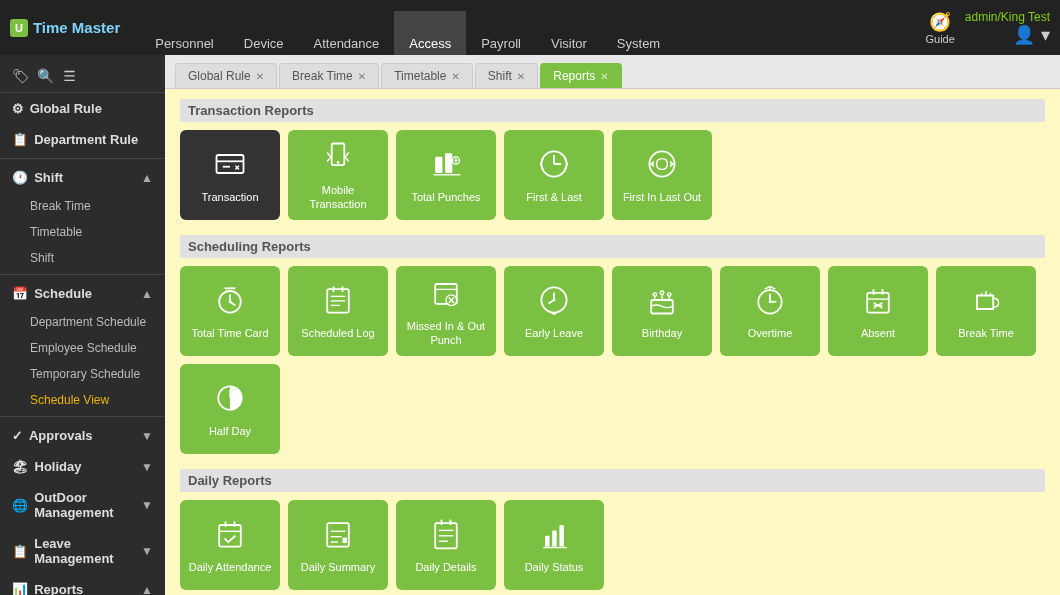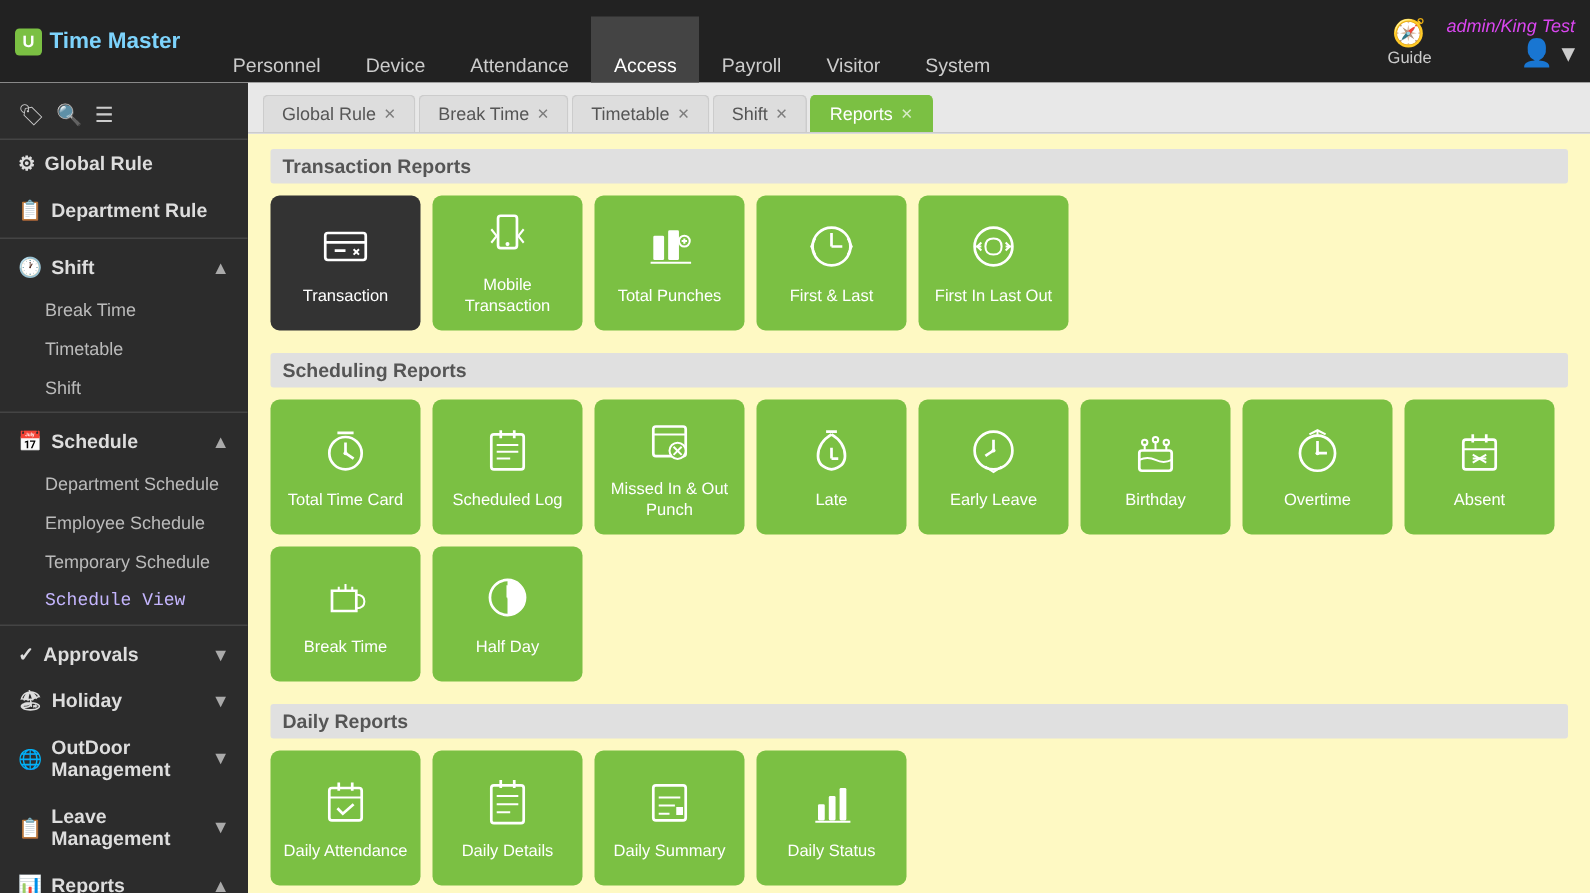--- a/index.html
+++ b/index.html
@@ -70,10 +70,9 @@
       color: #ccc;
     }
     .user-info {
-      color: #d946ef;
+      color: #84cc16;
       font-size: 12px;
       cursor: pointer;
-      font-style: italic;
     }
     .user-icon {
       color: #ccc;

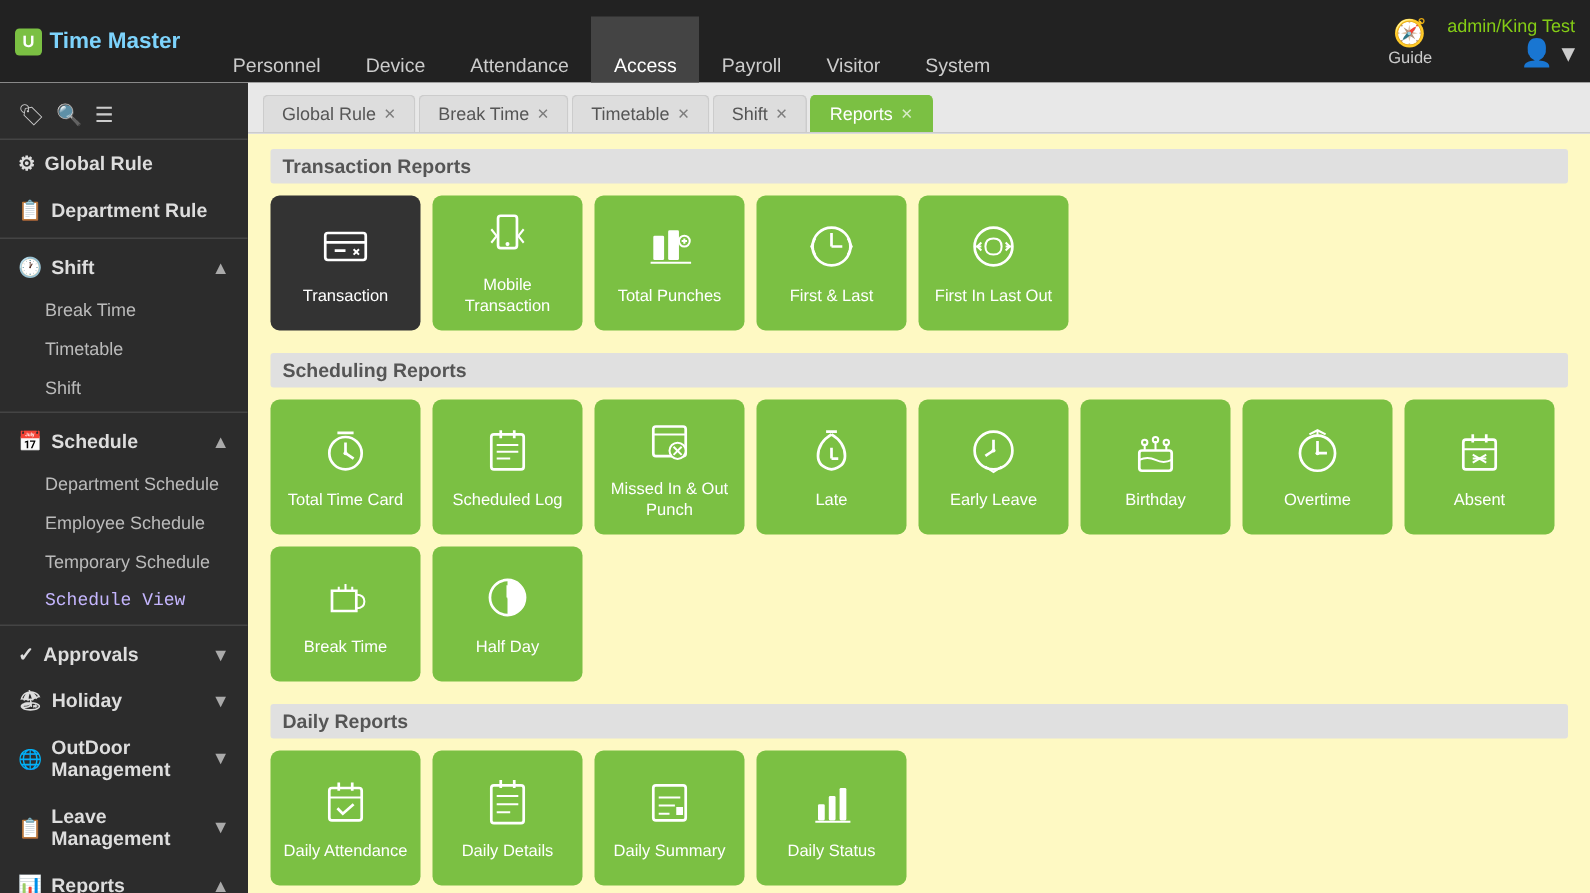--- a/index.html
+++ b/index.html
@@ -493,17 +493,6 @@
           <span class="card-label">Missed In &amp; Out Punch</span>
         </div>
 
-        <div class="card">
-          <span class="card-icon">
-            <svg viewBox="0 0 40 40" xmlns="http://www.w3.org/2000/svg">
-              <path d="M20 8 Q30 14 30 24 Q30 32 20 34 Q10 32 10 24 Q10 14 20 8" fill="none" stroke="white" stroke-width="2"></path>
-              <line x1="20" y1="18" x2="20" y2="26" stroke="white" stroke-width="2"></line>
-              <line x1="20" y1="26" x2="25" y2="26" stroke="white" stroke-width="2"></line>
-              <path d="M16 6 L24 6" stroke="white" stroke-width="2"></path>
-            </svg>
-          </span>
-          <span class="card-label">Late</span>
-        </div>
 
         <div class="card">
           <span class="card-icon">

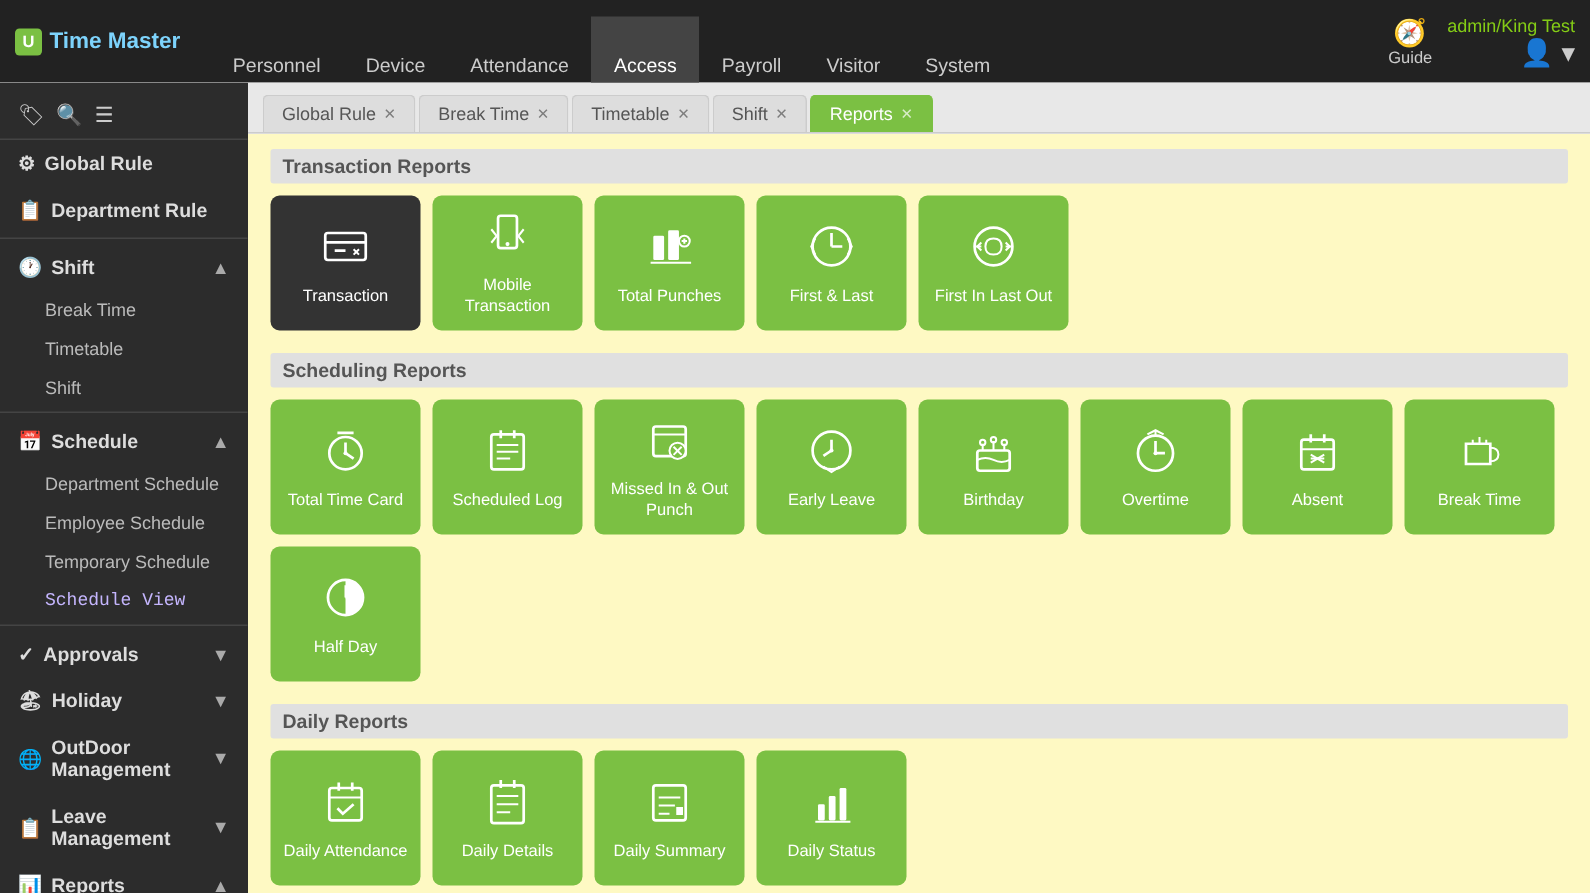--- a/index.html
+++ b/index.html
@@ -117,7 +117,7 @@
       font-size: 12px;
       cursor: pointer;
     }
-    .sidebar-item.active { color: #c4b5fd; font-family: Liberation Mono, monospace; }
+    .sidebar-item.active { color: #eab308; }
     .sidebar-top-icons {
       display: flex;
       gap: 8px;

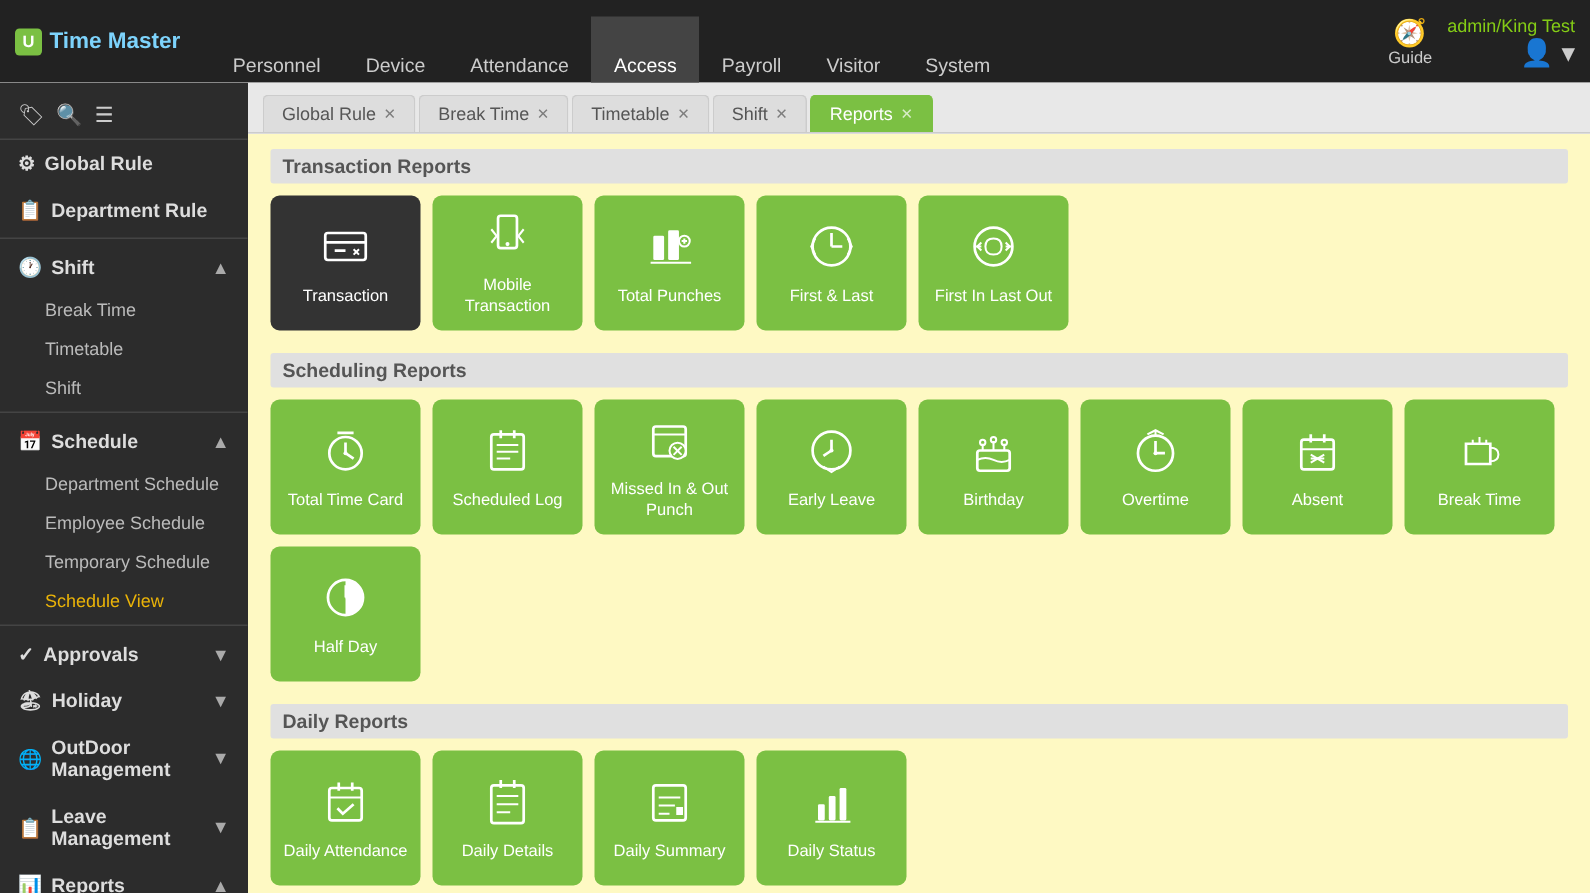--- a/index.html
+++ b/index.html
@@ -599,6 +599,19 @@
         <div class="card">
           <span class="card-icon">
             <svg viewBox="0 0 40 40" xmlns="http://www.w3.org/2000/svg">
+              <rect x="8" y="8" width="24" height="26" rx="2" fill="none" stroke="white" stroke-width="2"></rect>
+              <line x1="12" y1="17" x2="28" y2="17" stroke="white" stroke-width="1.5"></line>
+              <line x1="12" y1="23" x2="24" y2="23" stroke="white" stroke-width="1.5"></line>
+              <line x1="12" y1="29" x2="20" y2="29" stroke="white" stroke-width="1.5"></line>
+              <path d="M25 24 L30 24 L30 30 L25 30 Z" fill="white"></path>
+            </svg>
+          </span>
+          <span class="card-label">Daily Summary</span>
+        </div>
+
+        <div class="card">
+          <span class="card-icon">
+            <svg viewBox="0 0 40 40" xmlns="http://www.w3.org/2000/svg">
               <rect x="8" y="8" width="24" height="28" rx="2" fill="none" stroke="white" stroke-width="2"></rect>
               <line x1="12" y1="16" x2="28" y2="16" stroke="white" stroke-width="1.5"></line>
               <line x1="12" y1="22" x2="28" y2="22" stroke="white" stroke-width="1.5"></line>
@@ -613,19 +626,6 @@
         <div class="card">
           <span class="card-icon">
             <svg viewBox="0 0 40 40" xmlns="http://www.w3.org/2000/svg">
-              <rect x="8" y="8" width="24" height="26" rx="2" fill="none" stroke="white" stroke-width="2"></rect>
-              <line x1="12" y1="17" x2="28" y2="17" stroke="white" stroke-width="1.5"></line>
-              <line x1="12" y1="23" x2="24" y2="23" stroke="white" stroke-width="1.5"></line>
-              <line x1="12" y1="29" x2="20" y2="29" stroke="white" stroke-width="1.5"></line>
-              <path d="M25 24 L30 24 L30 30 L25 30 Z" fill="white"></path>
-            </svg>
-          </span>
-          <span class="card-label">Daily Summary</span>
-        </div>
-
-        <div class="card">
-          <span class="card-icon">
-            <svg viewBox="0 0 40 40" xmlns="http://www.w3.org/2000/svg">
               <rect x="10" y="22" width="5" height="12" rx="1" fill="white"></rect>
               <rect x="18" y="16" width="5" height="18" rx="1" fill="white"></rect>
               <rect x="26" y="10" width="5" height="24" rx="1" fill="white"></rect>

